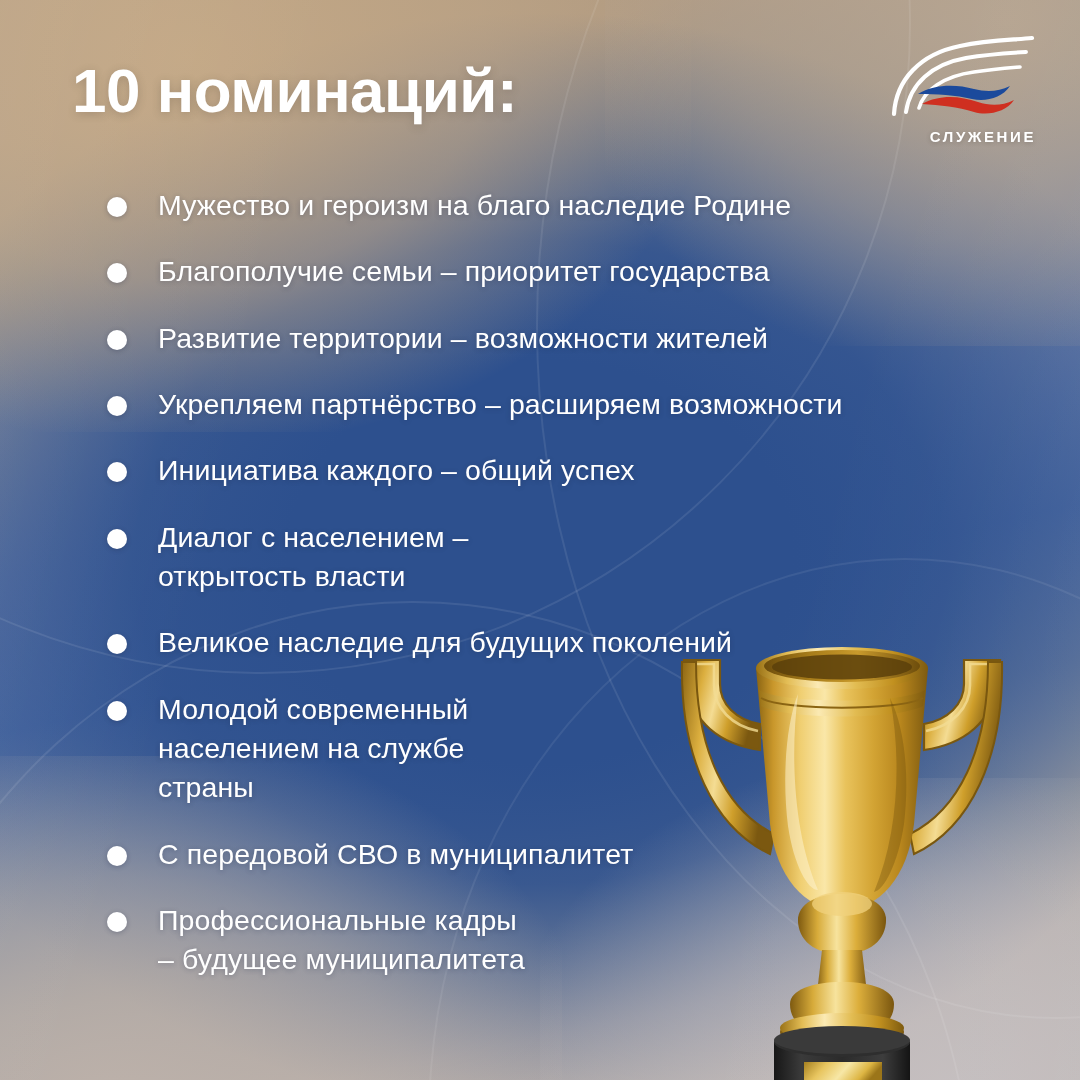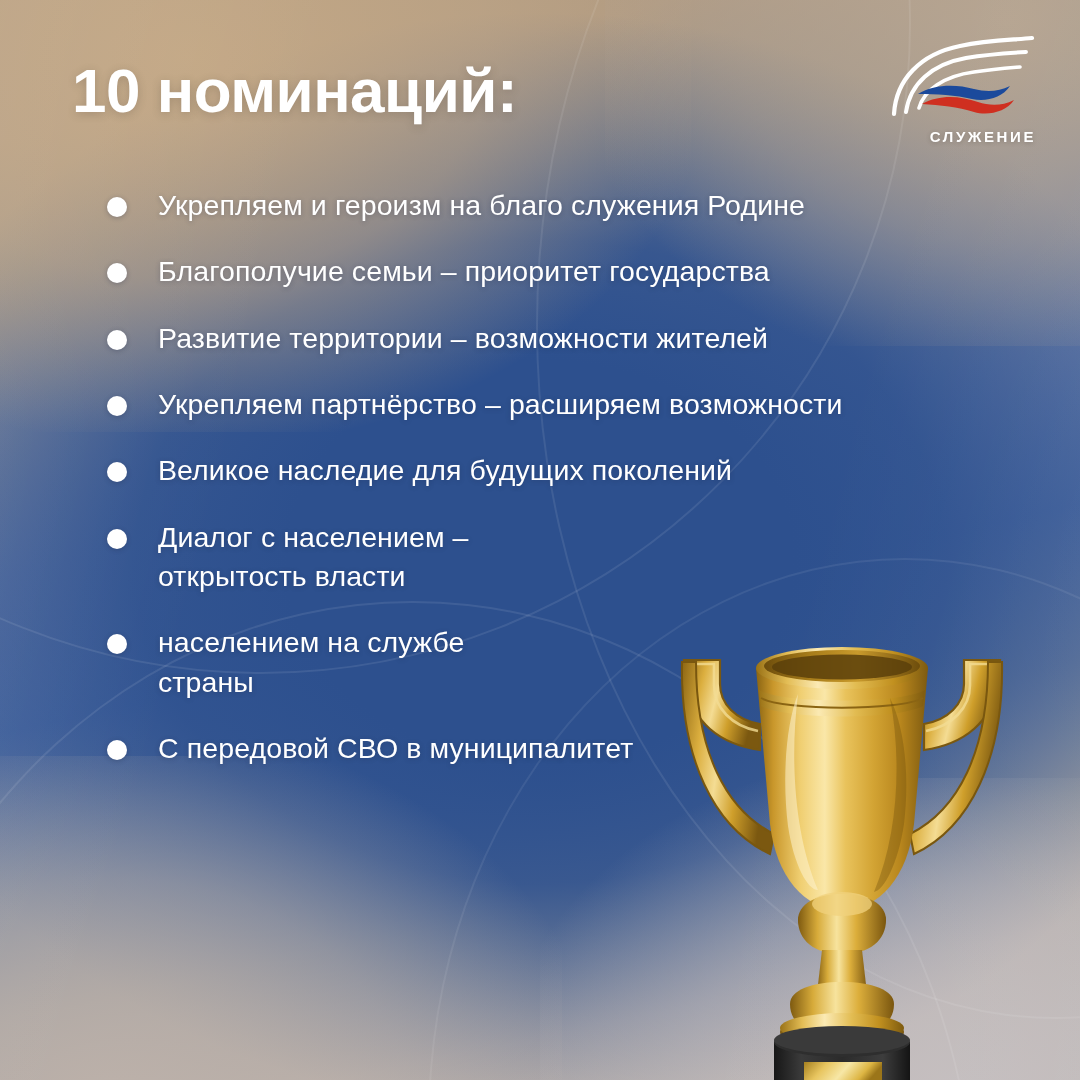--- a/index.html
+++ b/index.html
@@ -191,7 +191,7 @@
   <ul class="noms">
     <li class="nom">
       <span class="dot"></span>
-      <span class="line">Укрепляем и героизм на благо служения Родине</span>
+      <span class="line">Мужество и героизм на благо наследие Родине</span>
     </li>
     <li class="nom">
       <span class="dot"></span>

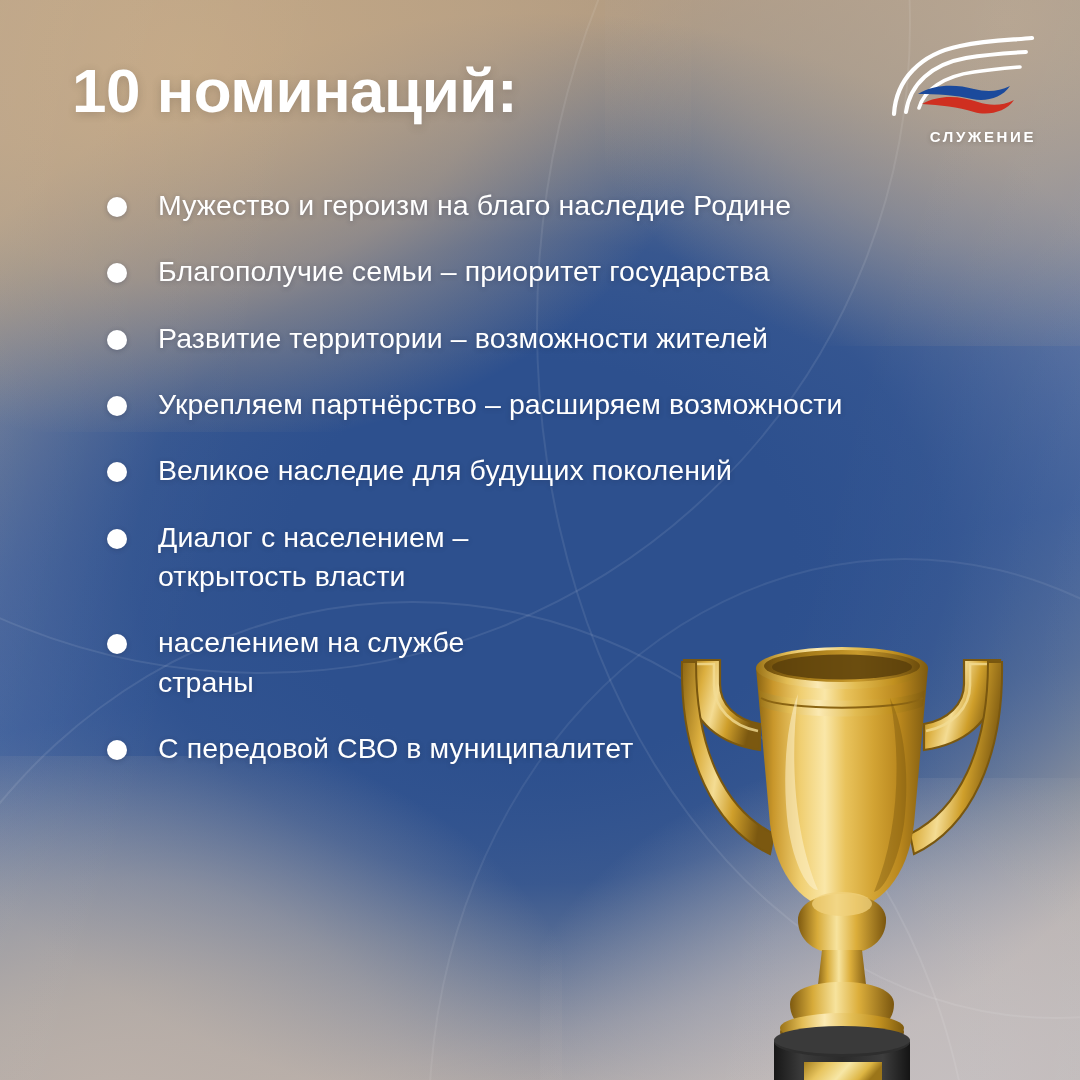--- a/index.html
+++ b/index.html
@@ -207,6 +207,10 @@
     </li>
     <li class="nom">
       <span class="dot"></span>
+      <span class="line">Инициатива каждого – общий успех</span>
+    </li>
+    <li class="nom">
+      <span class="dot"></span>
       <span class="line">Великое наследие для будущих поколений</span>
     </li>
     <li class="nom">

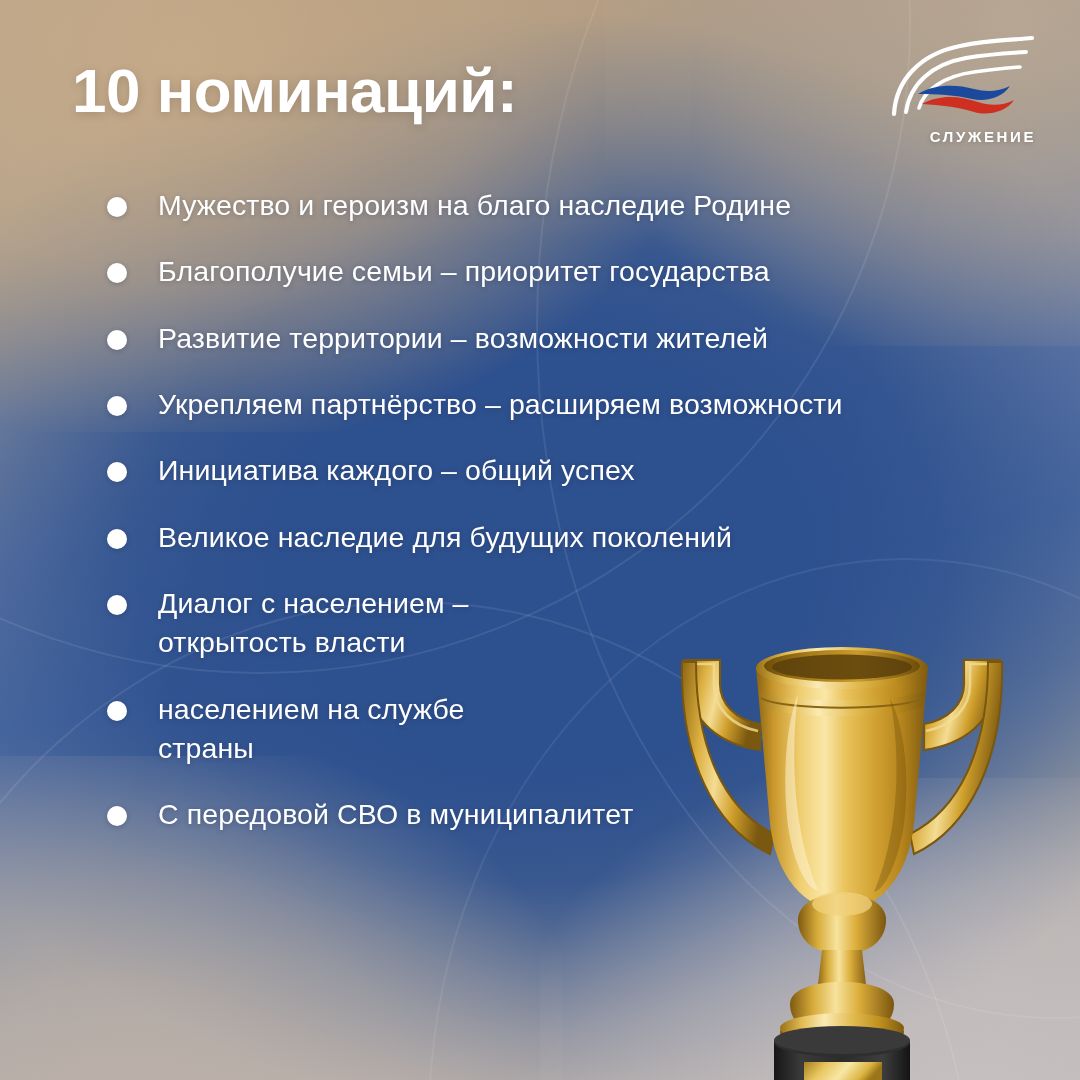--- a/index.html
+++ b/index.html
@@ -211,12 +211,12 @@
     </li>
     <li class="nom">
       <span class="dot"></span>
-      <span class="line">Великое наследие для будущих поколений</span>
-    </li>
-    <li class="nom">
-      <span class="dot"></span>
       <span class="line">Диалог с населением –</span>
       <span class="line">открытость власти</span>
+    </li>
+    <li class="nom">
+      <span class="dot"></span>
+      <span class="line">Великое наследие для будущих поколений</span>
     </li>
     <li class="nom">
       <span class="dot"></span>

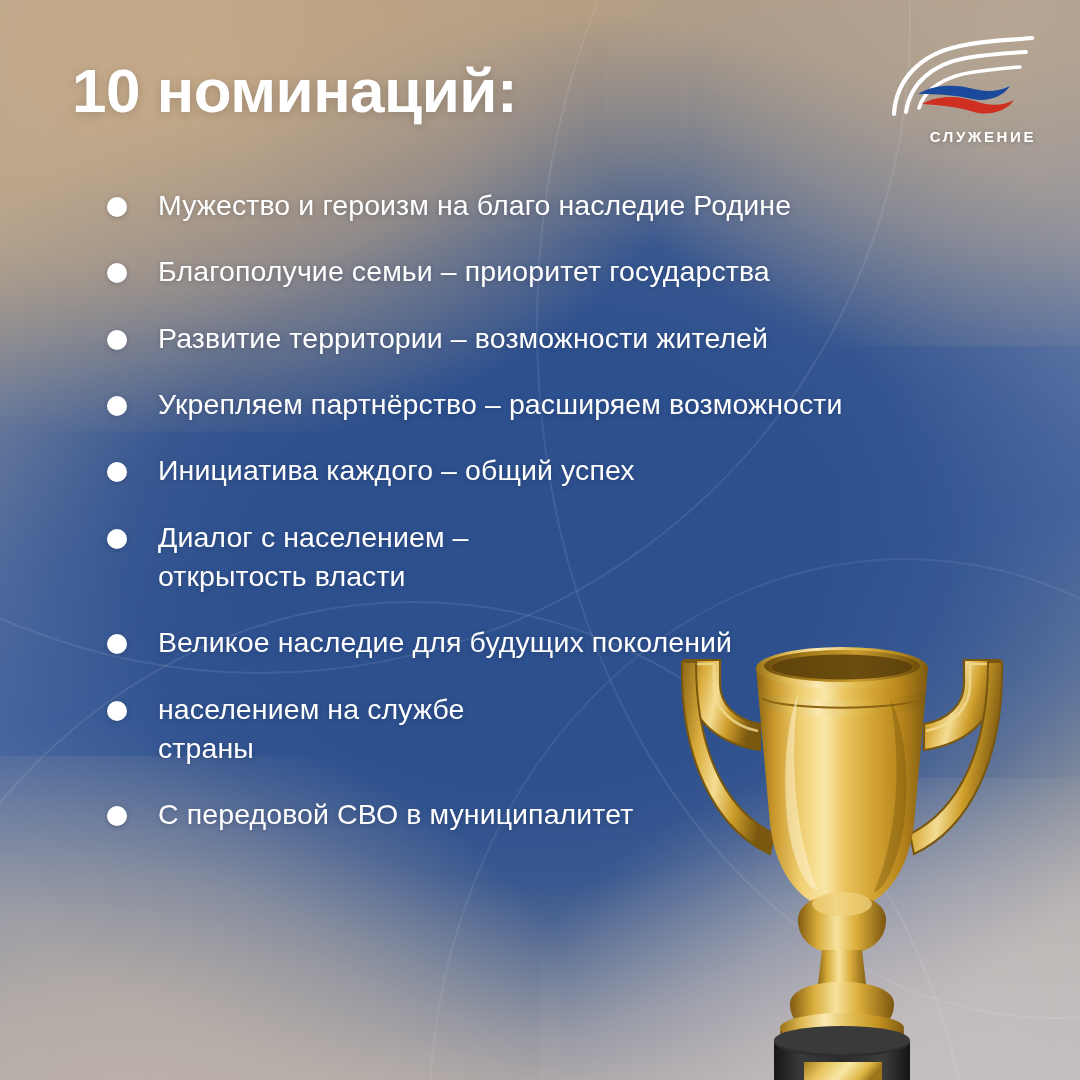--- a/index.html
+++ b/index.html
@@ -220,6 +220,7 @@
     </li>
     <li class="nom">
       <span class="dot"></span>
+      <span class="line">Молодой современный</span>
       <span class="line">населением на службе</span>
       <span class="line">страны</span>
     </li>

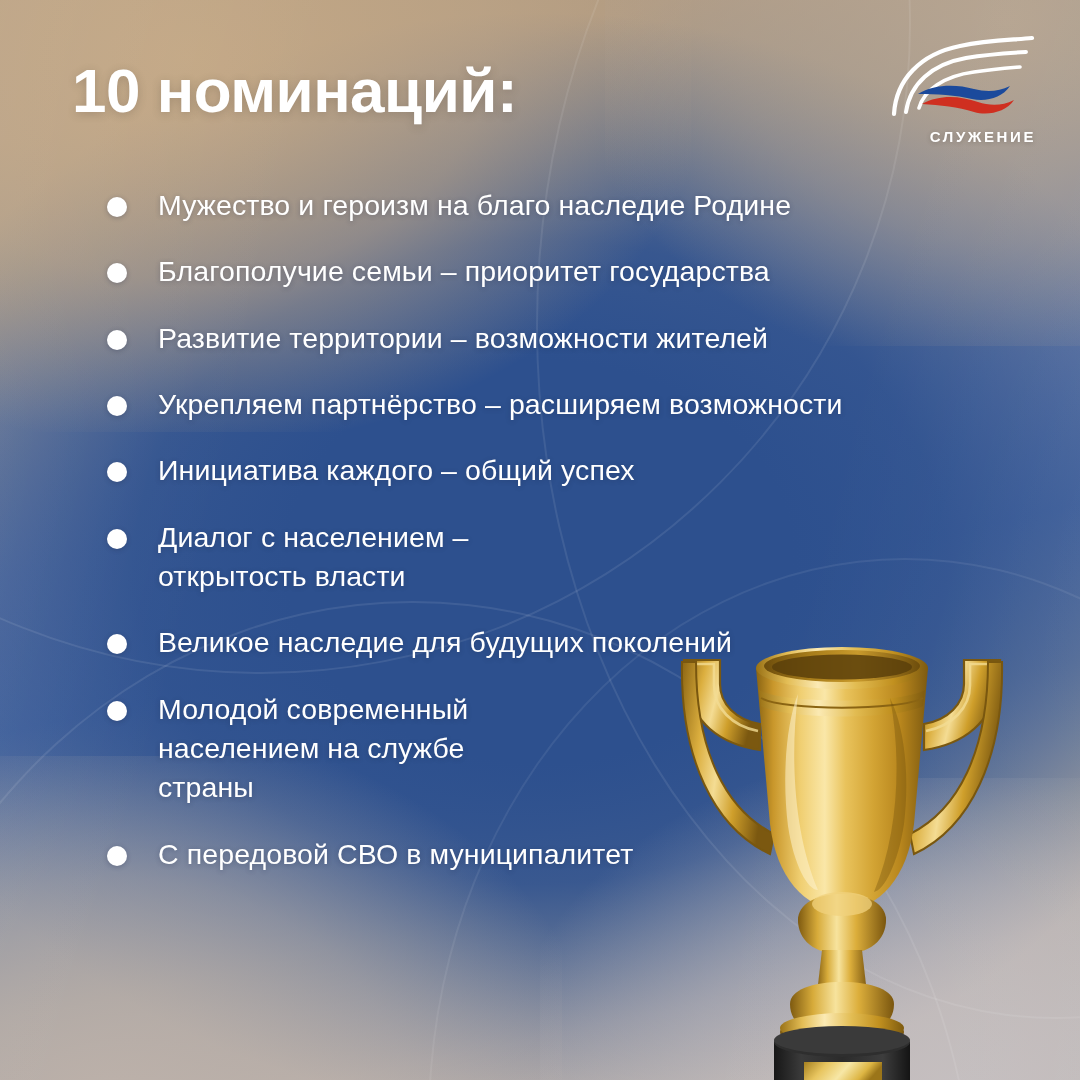--- a/index.html
+++ b/index.html
@@ -228,6 +228,11 @@
       <span class="dot"></span>
       <span class="line">С передовой СВО в муниципалитет</span>
     </li>
+    <li class="nom">
+      <span class="dot"></span>
+      <span class="line">Профессиональные кадры</span>
+      <span class="line">– будущее муниципалитета</span>
+    </li>
   </ul>
 
   <div class="trophy">

